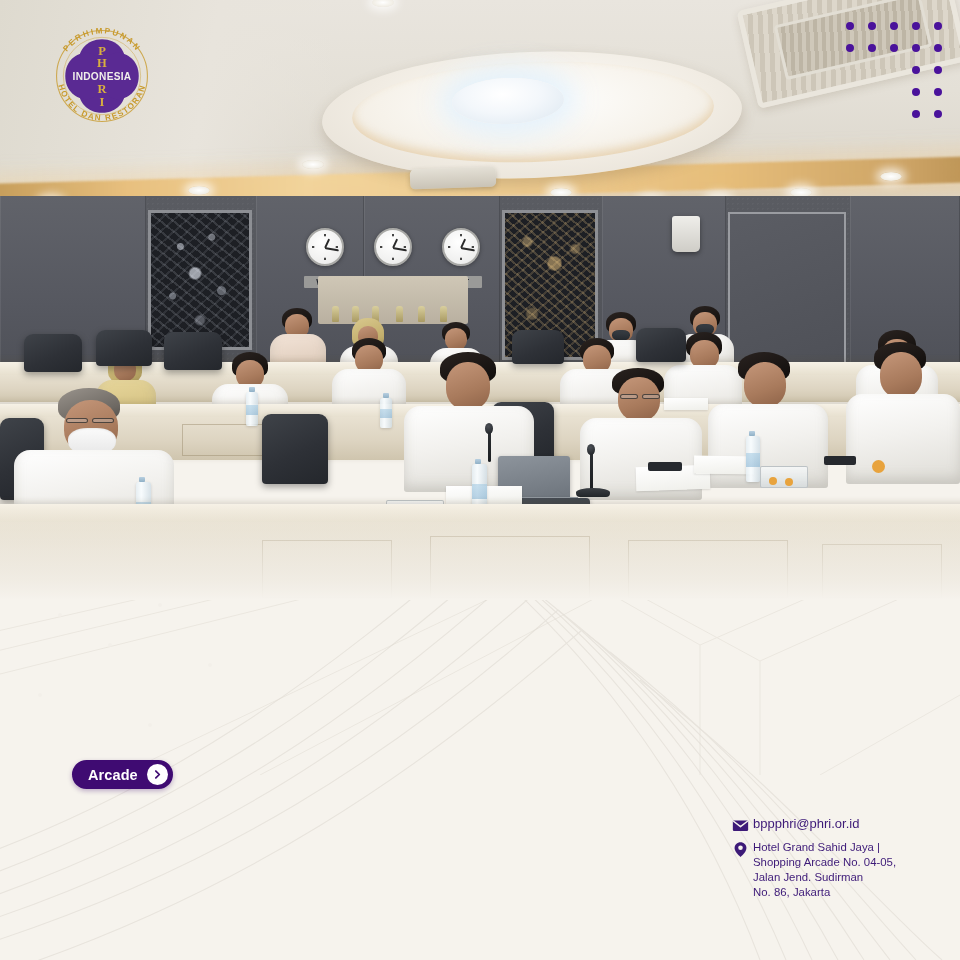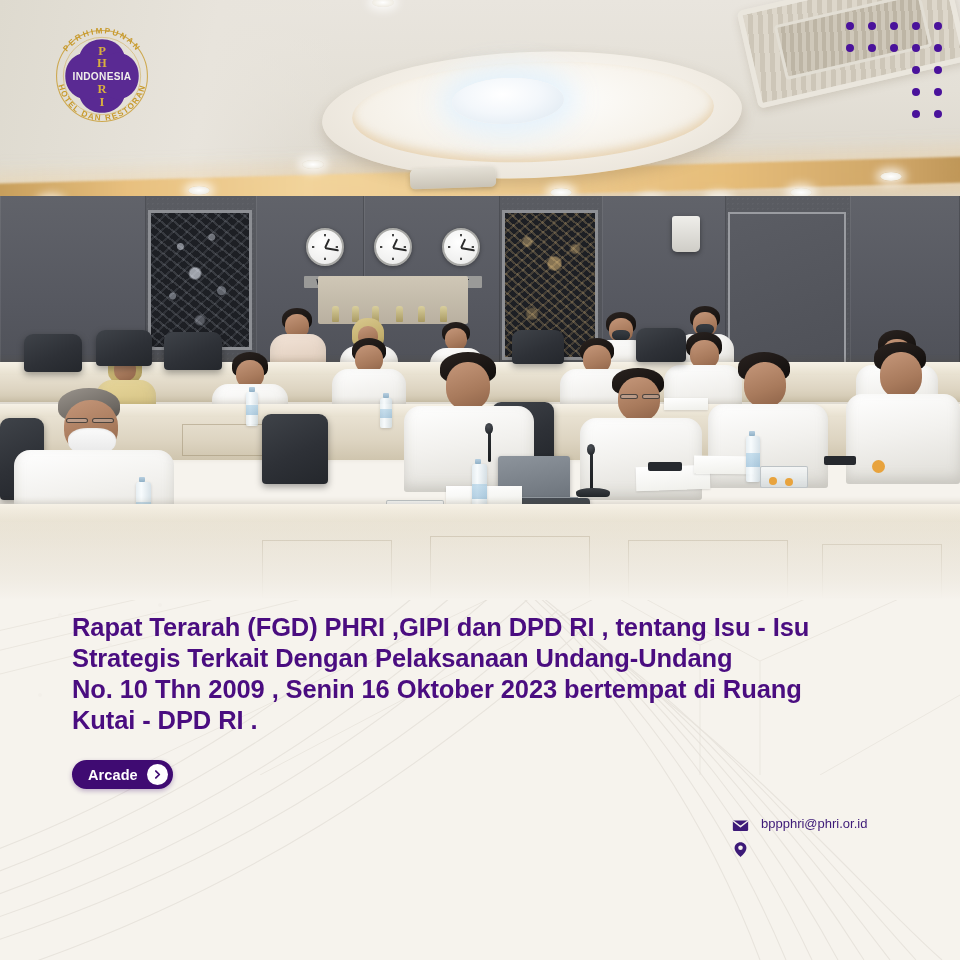--- a/index.html
+++ b/index.html
@@ -706,10 +706,6 @@
     <div class="dot" style="left:88px;top:88px;"></div>
   </div>
 
-  <div class="headline">Rapat Terarah (FGD) PHRI ,GIPI dan DPD RI , tentang Isu - Isu
-Strategis   Terkait Dengan Pelaksanaan Undang-Undang
-No. 10 Thn 2009 , Senin 16 Oktober 2023 bertempat di Ruang
-Kutai - DPD RI .</div>
 
   <div class="swipe">
     <span class="swipe-label">Arcade</span>

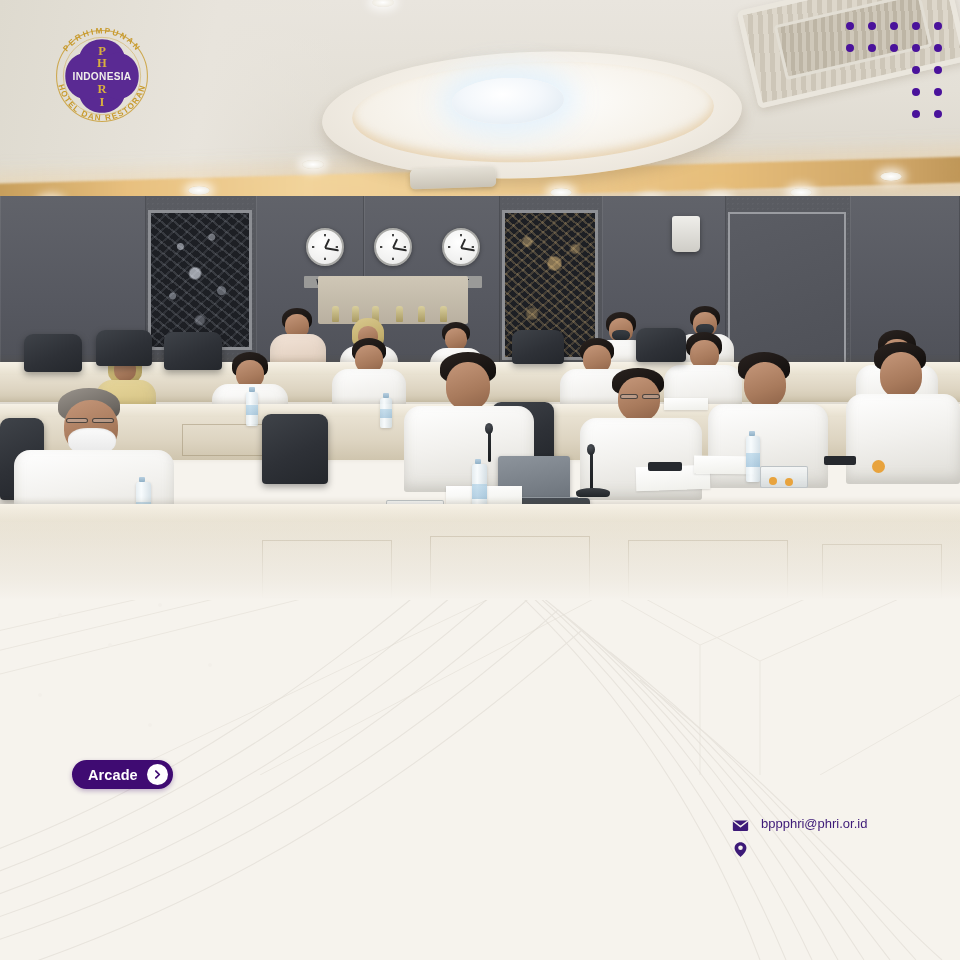--- a/index.html
+++ b/index.html
@@ -347,7 +347,7 @@
     color:#3d1a78;
     font-family:"Liberation Sans", sans-serif;
   }
-  .c-row { display:flex; align-items:flex-start; gap:12px; margin-bottom:6px; }
+  .c-row { display:flex; align-items:flex-start; gap:4px; margin-bottom:6px; }
   .c-icon { flex:0 0 17px; width:17px; height:17px; margin-top:1px; }
   .c-text { font-size:13px; line-height:1.18; color:#3d1a78; }
   .c-addr { font-size:11.4px; line-height:1.32; color:#3d1a78; white-space:pre-line; }

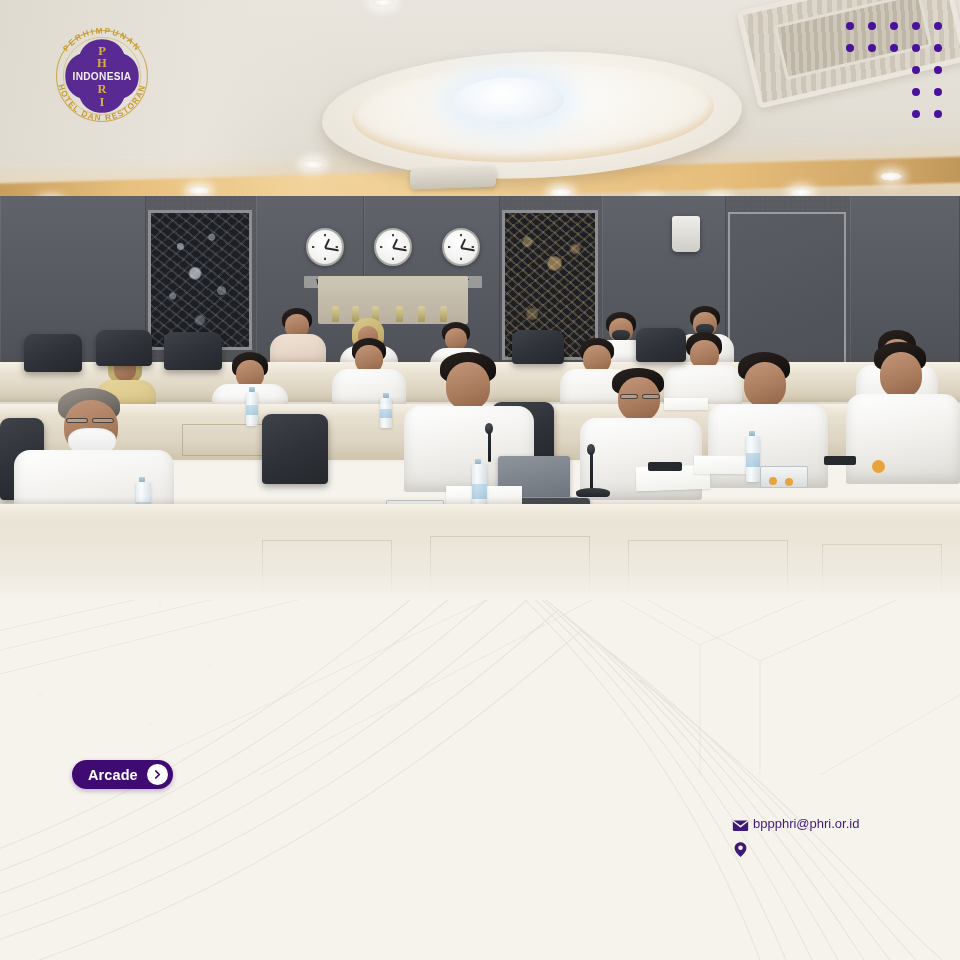--- a/index.html
+++ b/index.html
@@ -736,6 +736,10 @@
           <circle cx="10" cy="8" r="2.7" fill="#f6f3ed"></circle>
         </svg>
       </span>
+      <span class="c-addr">Hotel Grand Sahid Jaya |
+Shopping Arcade No. 04-05,
+Jalan Jend. Sudirman
+No. 86, Jakarta</span>
     </div>
 
   </div>

